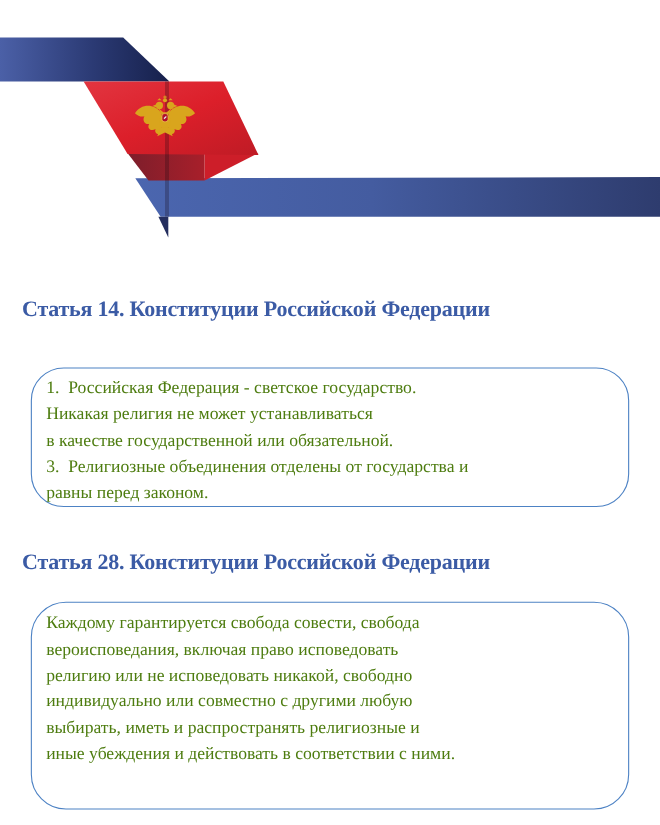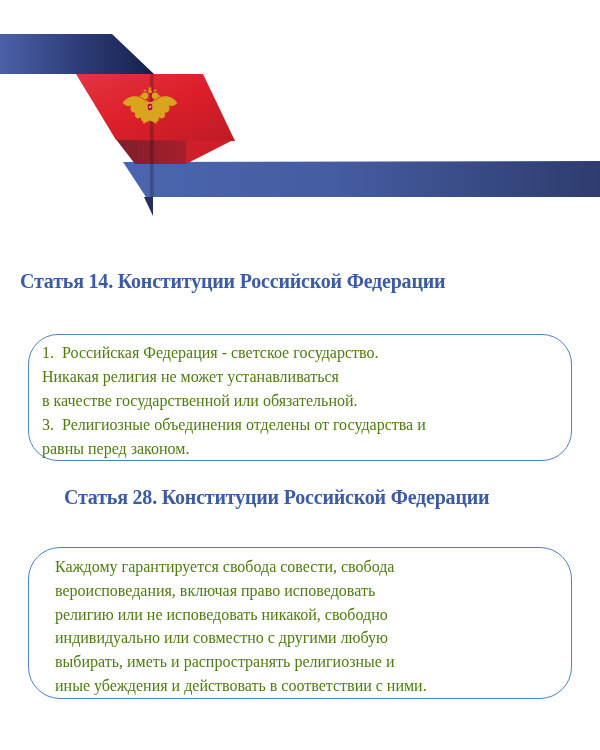--- a/index.html
+++ b/index.html
@@ -18,7 +18,7 @@
     white-space:pre;
   }
   .h1a{top:270px;}
-  .h2a{top:486px;margin-left:44px;}
+  .h2a{top:500px;}
   .textbox{
     position:absolute;left:28px;width:544px;
     border:1.6px solid #4d82c4;

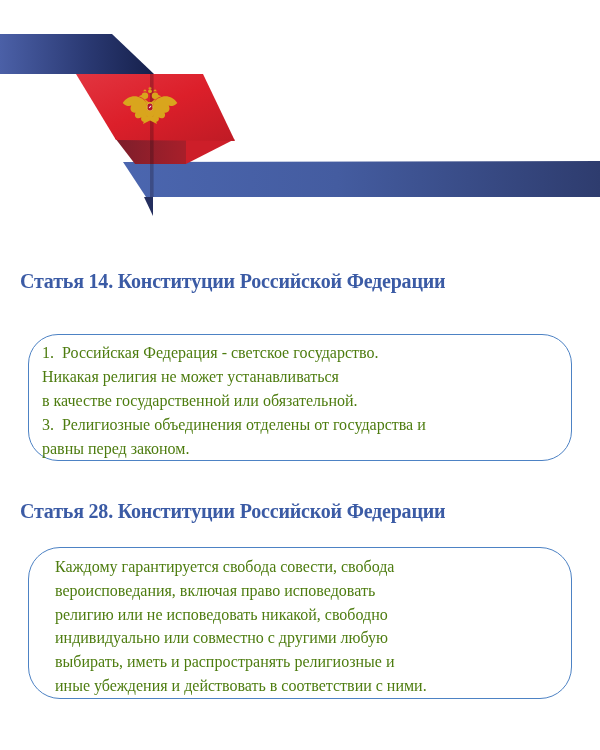--- a/index.html
+++ b/index.html
@@ -26,7 +26,7 @@
     background:#ffffff;
   }
   .box1{top:334px;height:127px;border-radius:30px;padding:6px 0 0 13px;}
-  .box2{top:547px;height:152px;border-radius:32px;padding:7px 0 0 26px;}
+  .box2{top:547px;height:189px;border-radius:32px;padding:7px 0 0 13px;}
   .box-line{
     font-size:16px;color:#4d7c0f;
     white-space:pre;line-height:24px;

